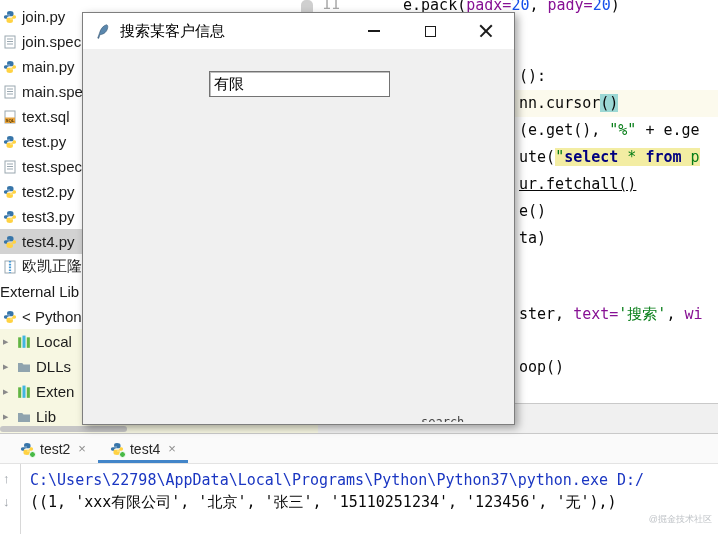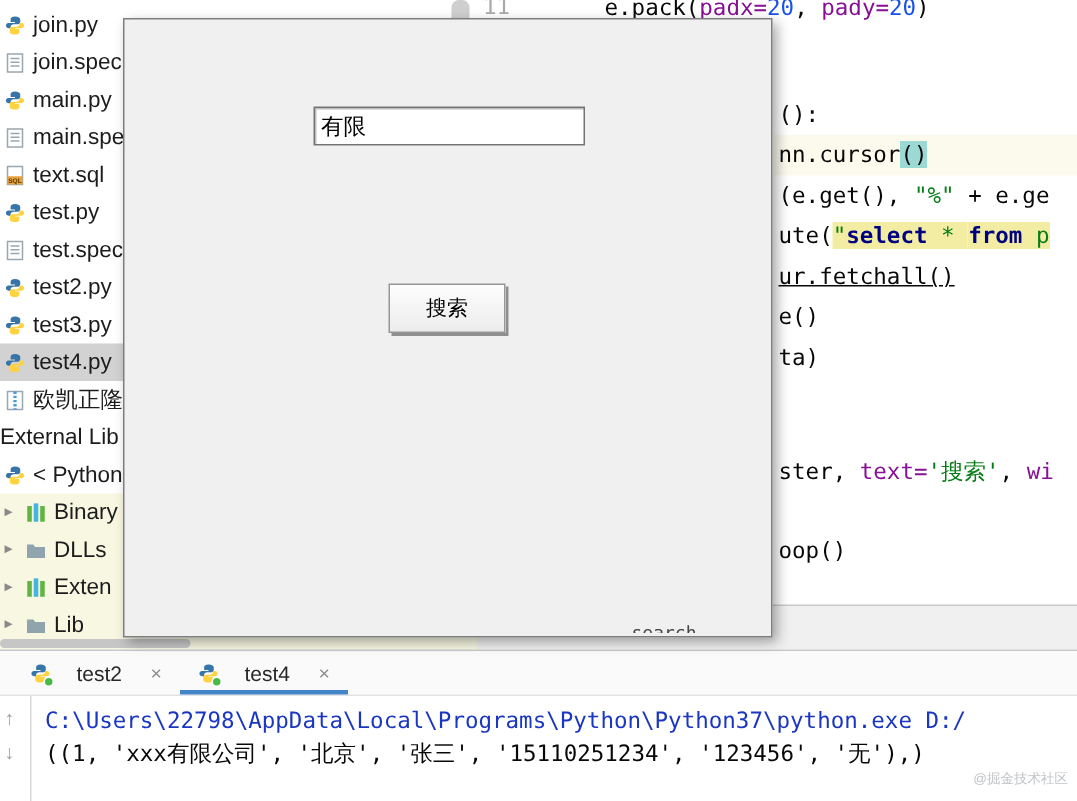--- a/index.html
+++ b/index.html
@@ -300,6 +300,23 @@
   <div class="watermark">@掘金技术社区</div>
 
   <div class="tkwin">
+    <div class="titlebar">
+      <svg class="feather" viewBox="0 0 16 16">
+        <path d="M11.8 1.6c-3 .8-5.6 3.8-6.6 7.8l-1.7 4.8.9.3 1.3-3.6c3.9-.2 6.5-2.8 7.2-6.5.2-1.2.2-2.3-1.1-2.8z" fill="#5a87ad" stroke="#31506b" stroke-width="0.5"></path>
+      </svg>
+      <span class="title-text">搜索某客户信息</span>
+      <div class="win-controls">
+        <div class="win-btn">
+          <span class="glyph-min"></span>
+        </div>
+        <div class="win-btn">
+          <span class="glyph-max"></span>
+        </div>
+        <div class="win-btn">
+          <span class="glyph-close"></span>
+        </div>
+      </div>
+    </div>
 
     <div class="tk-entry">
       <input type="text" value="有限" style="">

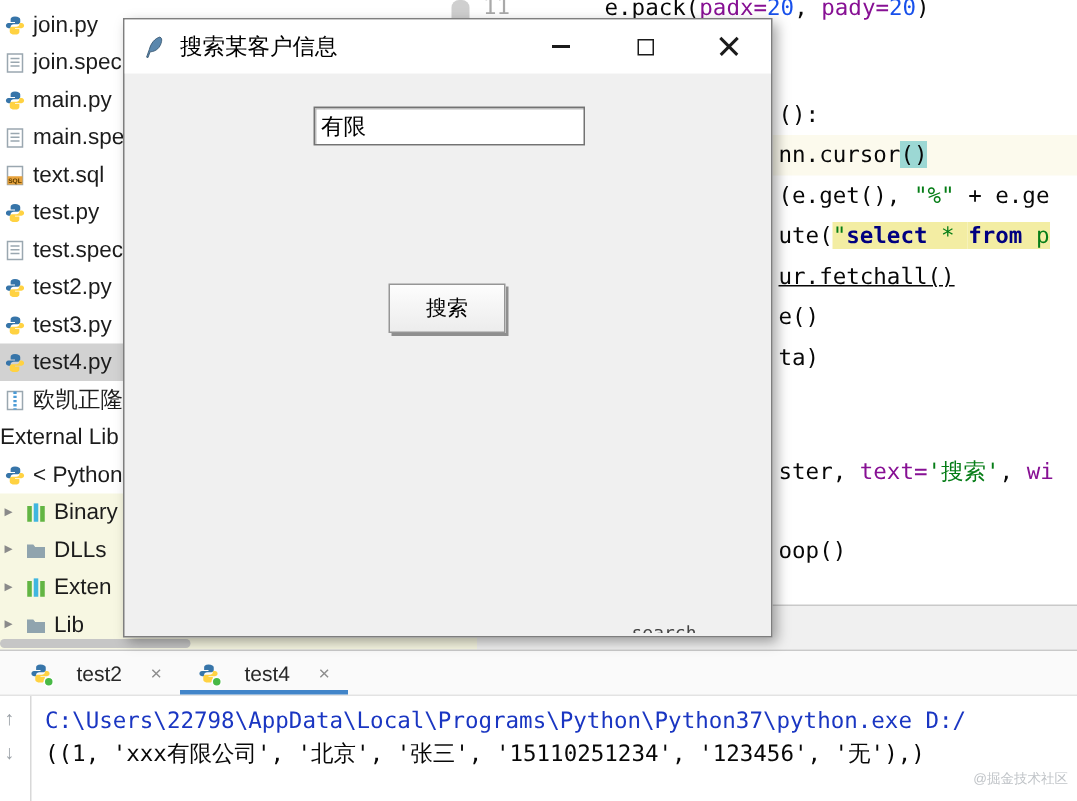--- a/index.html
+++ b/index.html
@@ -322,7 +322,6 @@
       <input type="text" value="有限" style="">
     </div>
 
-    <div class="tk-button">搜索</div>
 
     <div class="clipped-code">search</div>
   </div>

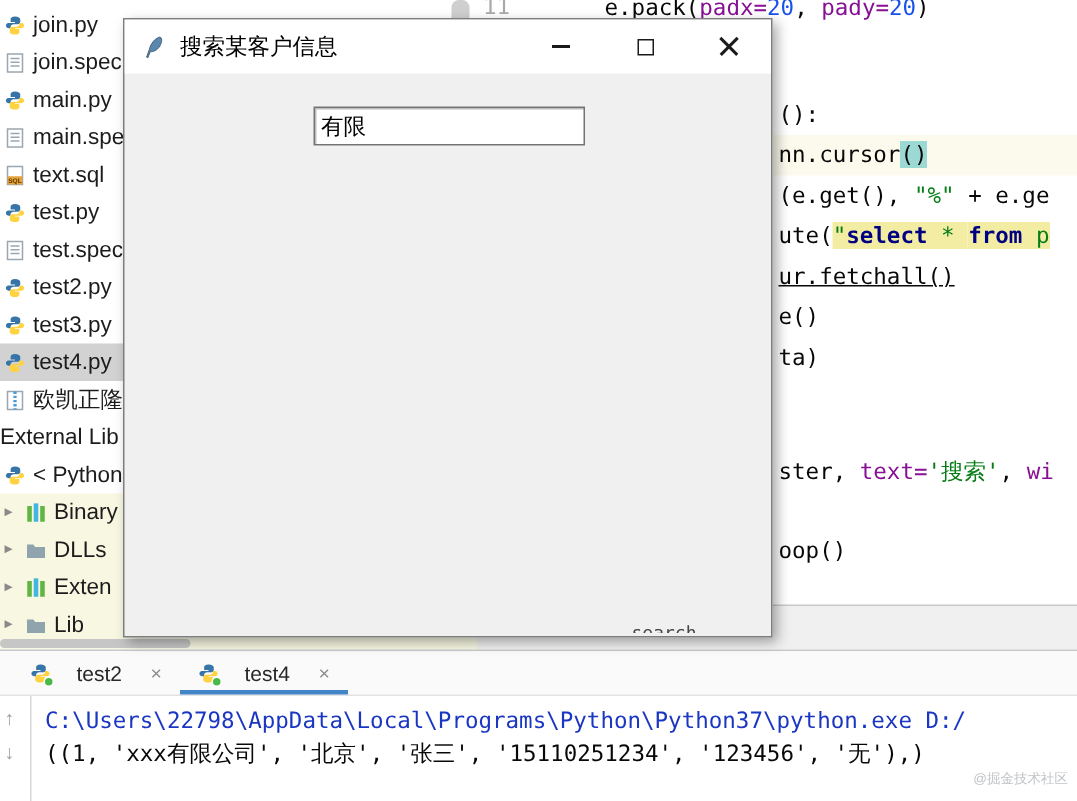--- a/index.html
+++ b/index.html
@@ -212,7 +212,7 @@
               <rect x="8.4" y="2" width="2.6" height="9" fill="#62b543"></rect>
             </svg>
           </span>
-          <span>Binary</span>
+          <span>Local</span>
         </div>
         <div class="side-row" style="top: 354px;">
           <span class="chev">▶</span>

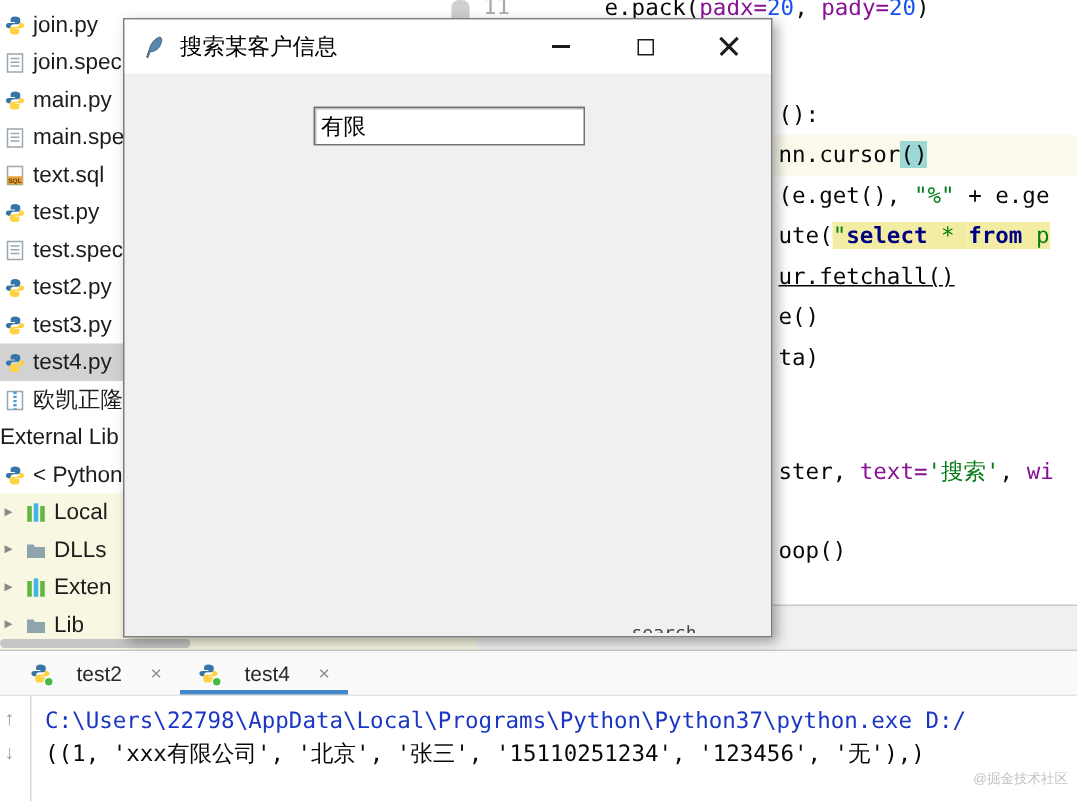--- a/index.html
+++ b/index.html
@@ -36,7 +36,7 @@
   .panel-border{position:absolute;left:0;top:433px;width:718px;height:1px;background:#c9c9c9;z-index:3;}
   .tabbar{position:absolute;left:0;top:434px;width:718px;height:30px;background:#fafafa;z-index:3;
           display:flex;align-items:stretch;padding-left:8px;box-sizing:border-box;border-bottom:1px solid #e3e3e3;}
-  .tab{position:relative;display:flex;align-items:center;gap:17px;padding:0 12px;font-size:14px;color:#282828;cursor:default;}
+  .tab{position:relative;display:flex;align-items:center;gap:6px;padding:0 12px;font-size:14px;color:#282828;cursor:default;}
   .tab .tab-ic{position:relative;width:14px;height:14px;}
   .tab .tab-ic svg{width:14px;height:14px;}
   .tab .run-dot{position:absolute;right:-2px;bottom:-2px;width:7px;height:7px;border-radius:50%;

